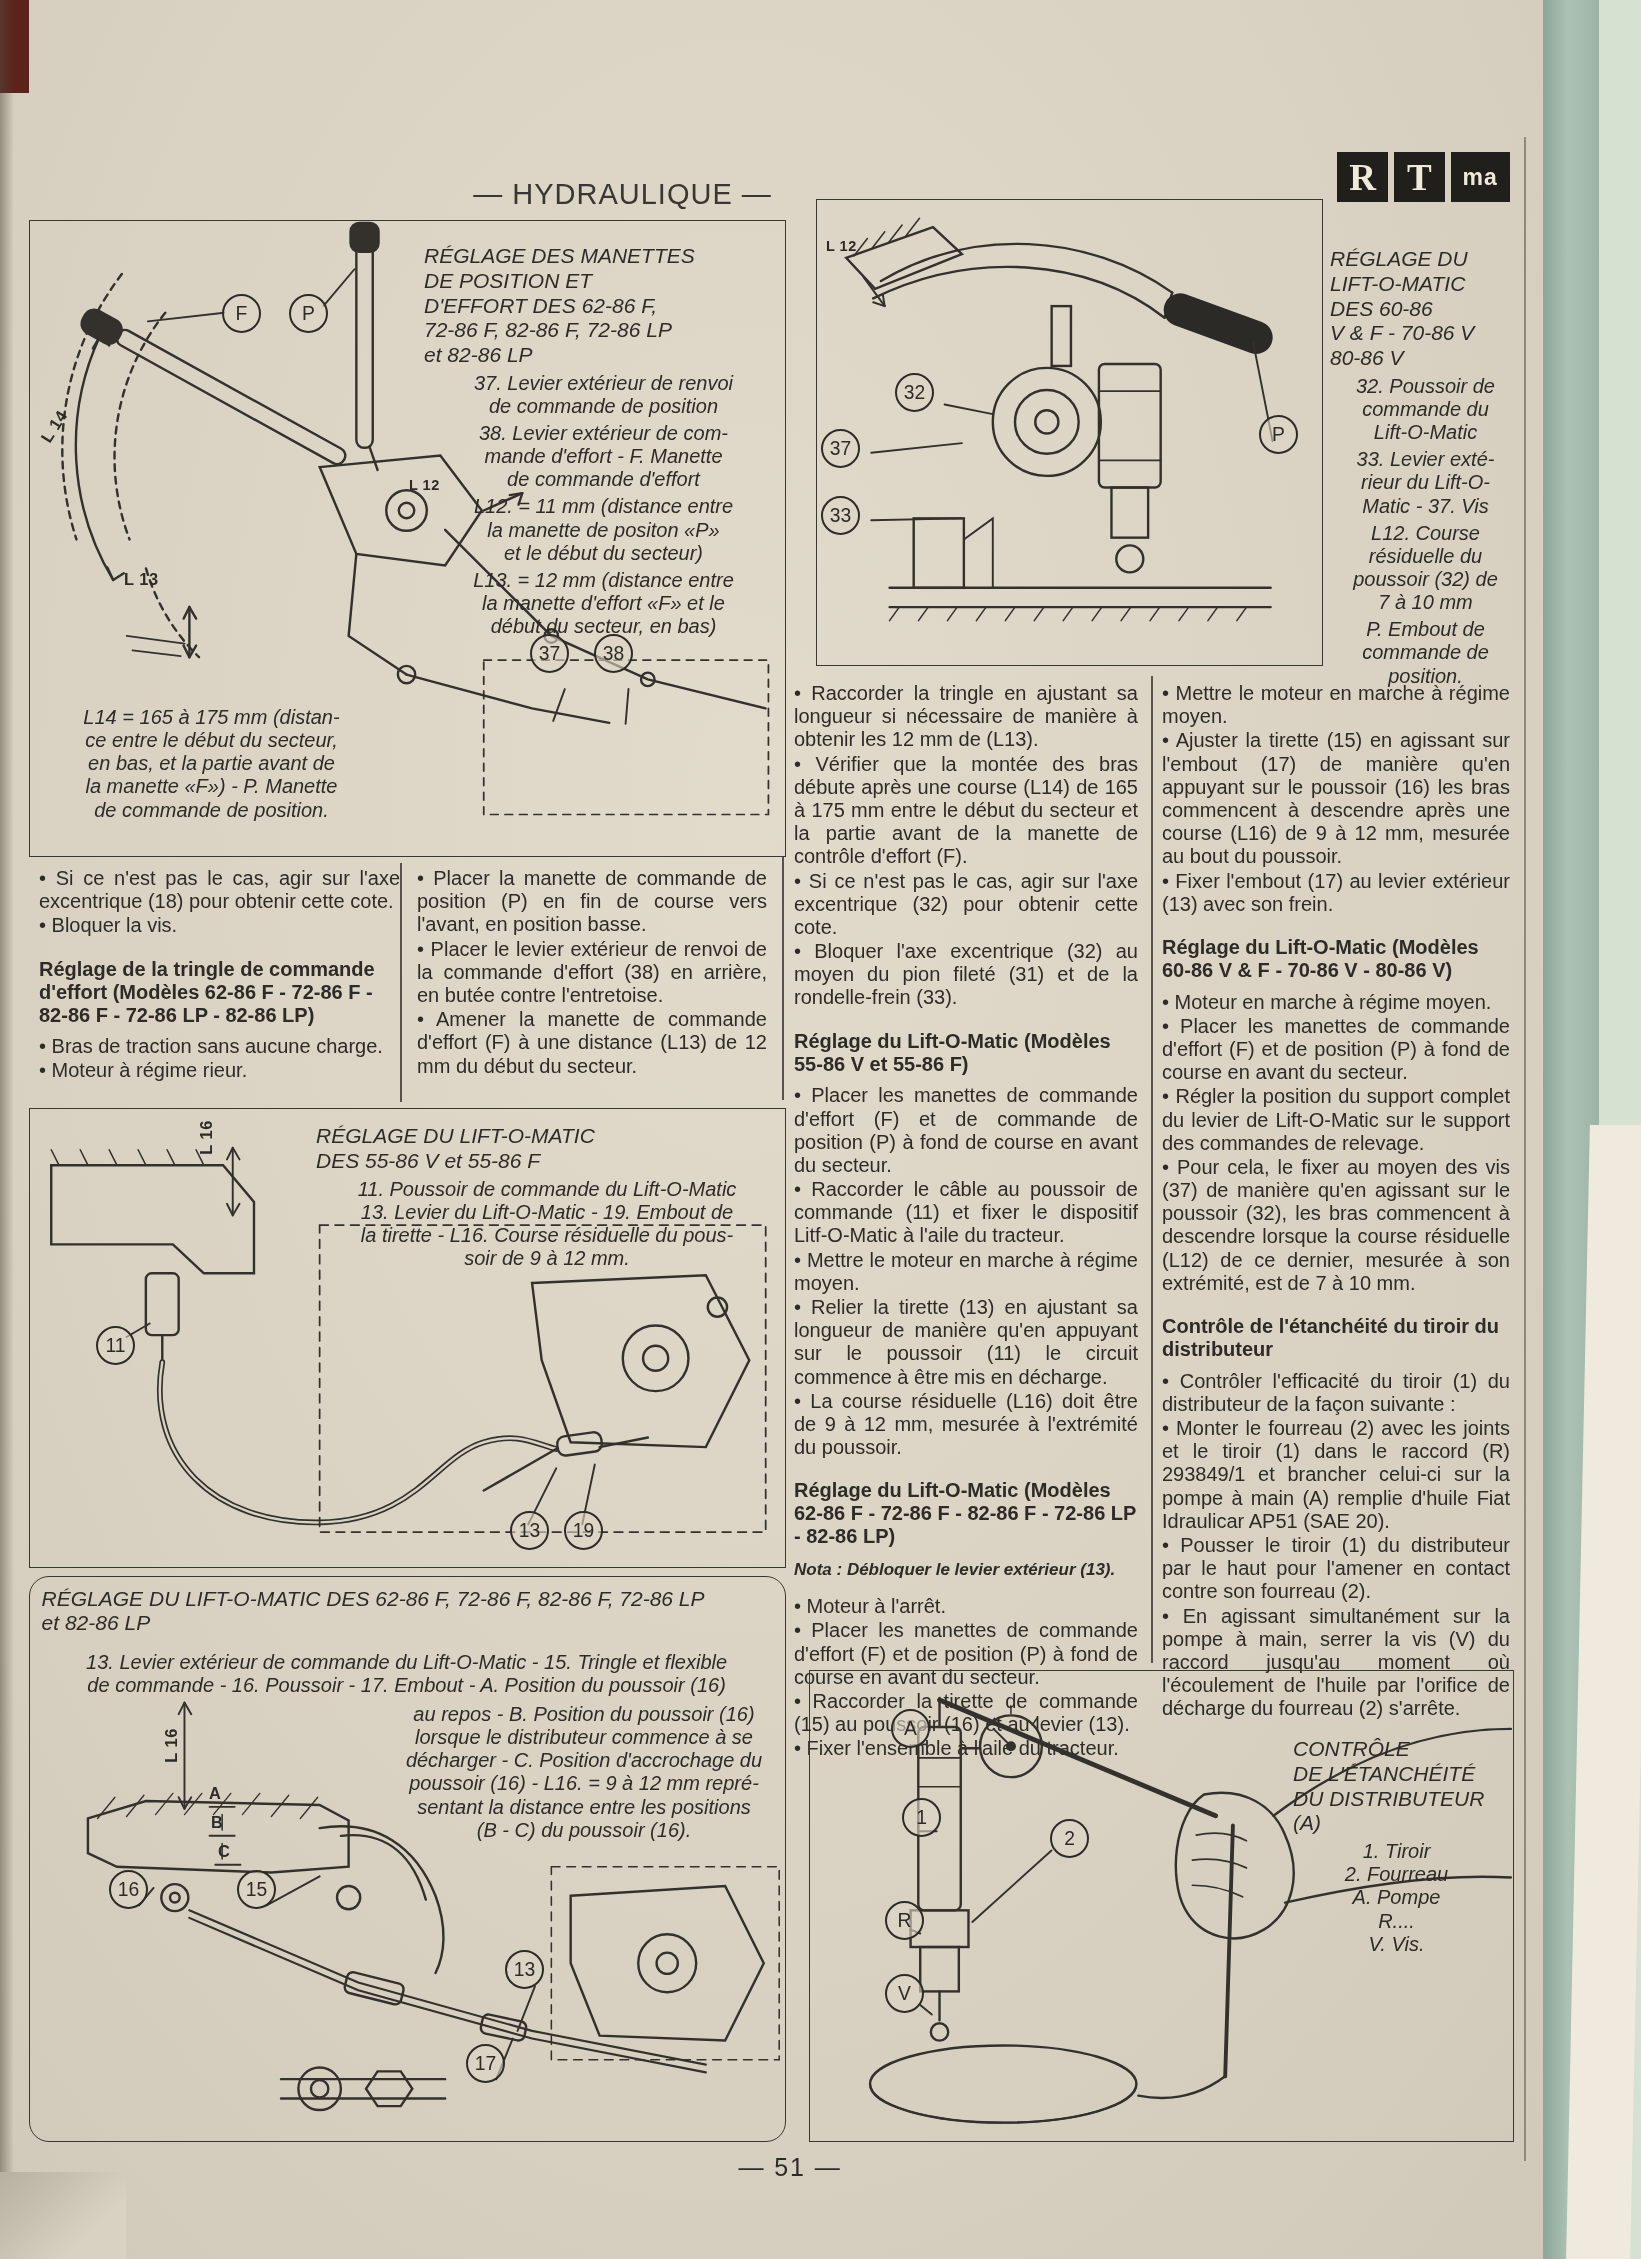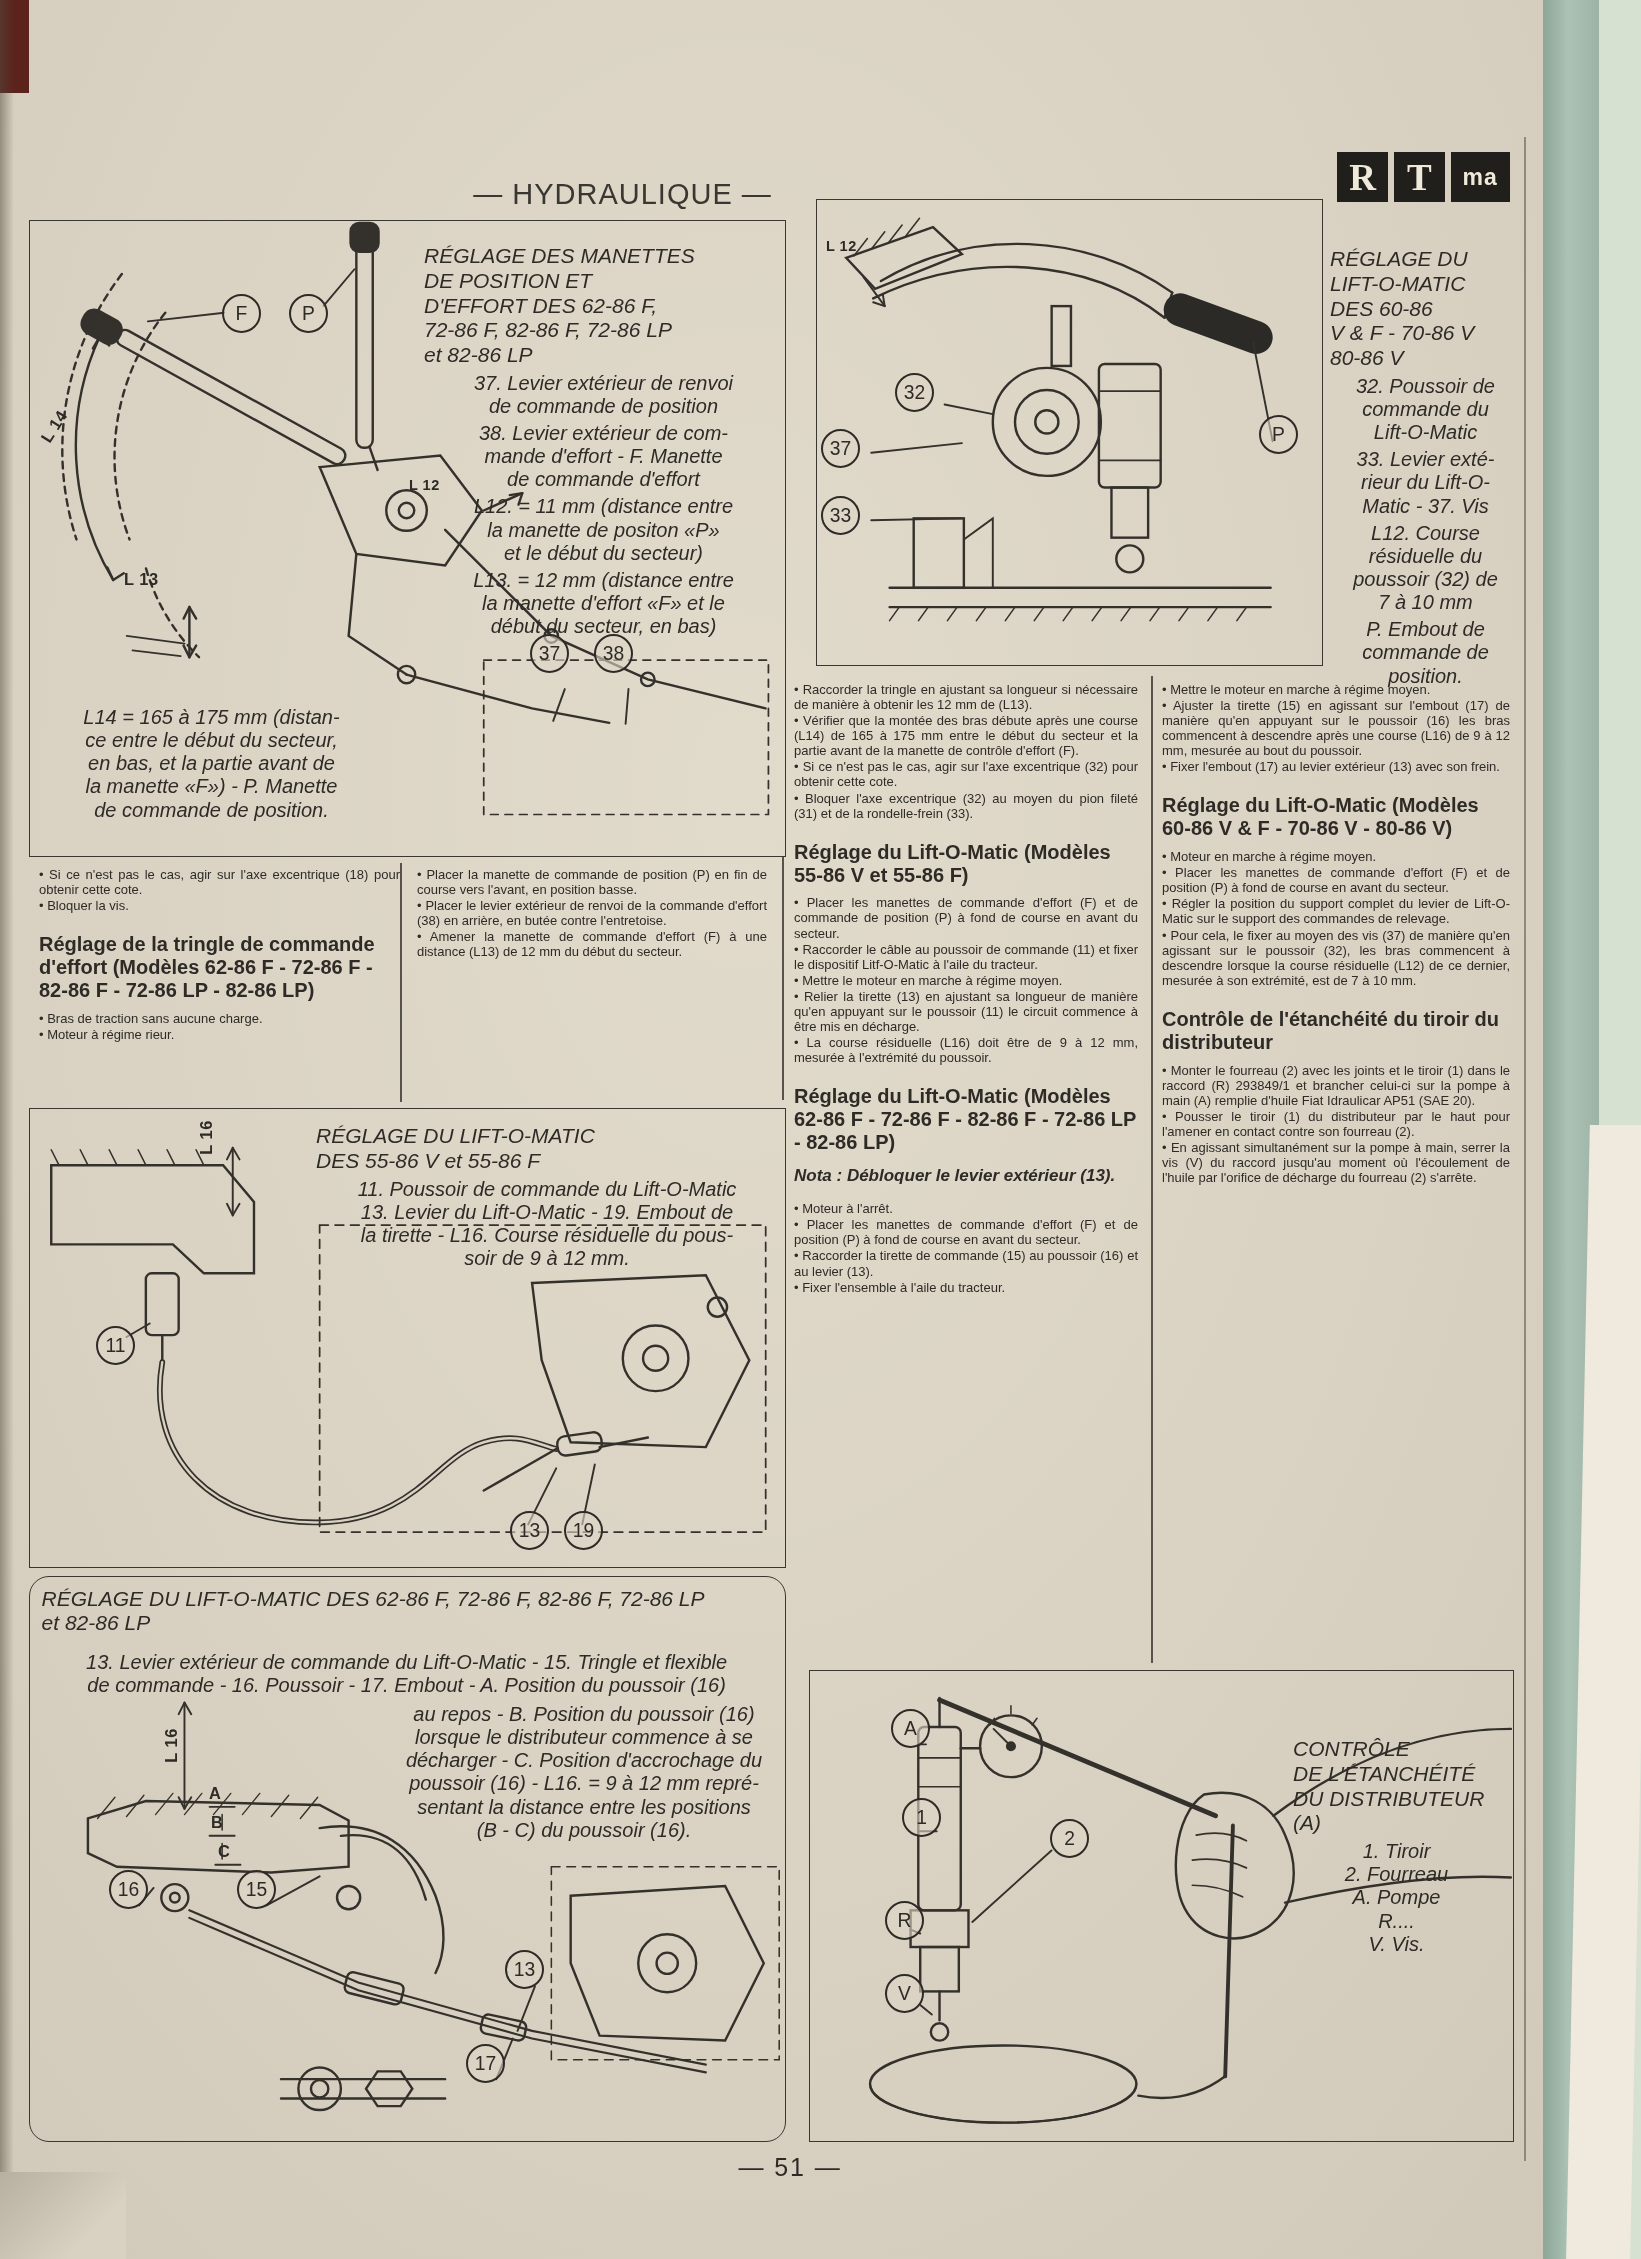--- a/index.html
+++ b/index.html
@@ -31,7 +31,7 @@
   
   .figtitle{font-style:italic;font-size:21px;line-height:1.18;text-align:left;white-space:pre-line;}
   .figleg{font-style:italic;font-size:20px;line-height:1.16;text-align:center;white-space:pre-line;margin-top:3.9px;}
-  .bp{font-size:13px;line-height:1.16;text-align:justify;margin:0 0 1px 0;}
+  .bp{font-size:20px;line-height:1.16;text-align:justify;margin:0 0 1px 0;}
   .bh{font-size:20px;line-height:1.15;font-weight:bold;margin:20px 0 8.7px 0;}
   .bn{font-size:17px;font-weight:bold;font-style:italic;margin:11.6px 0 15.4px 0;}
   

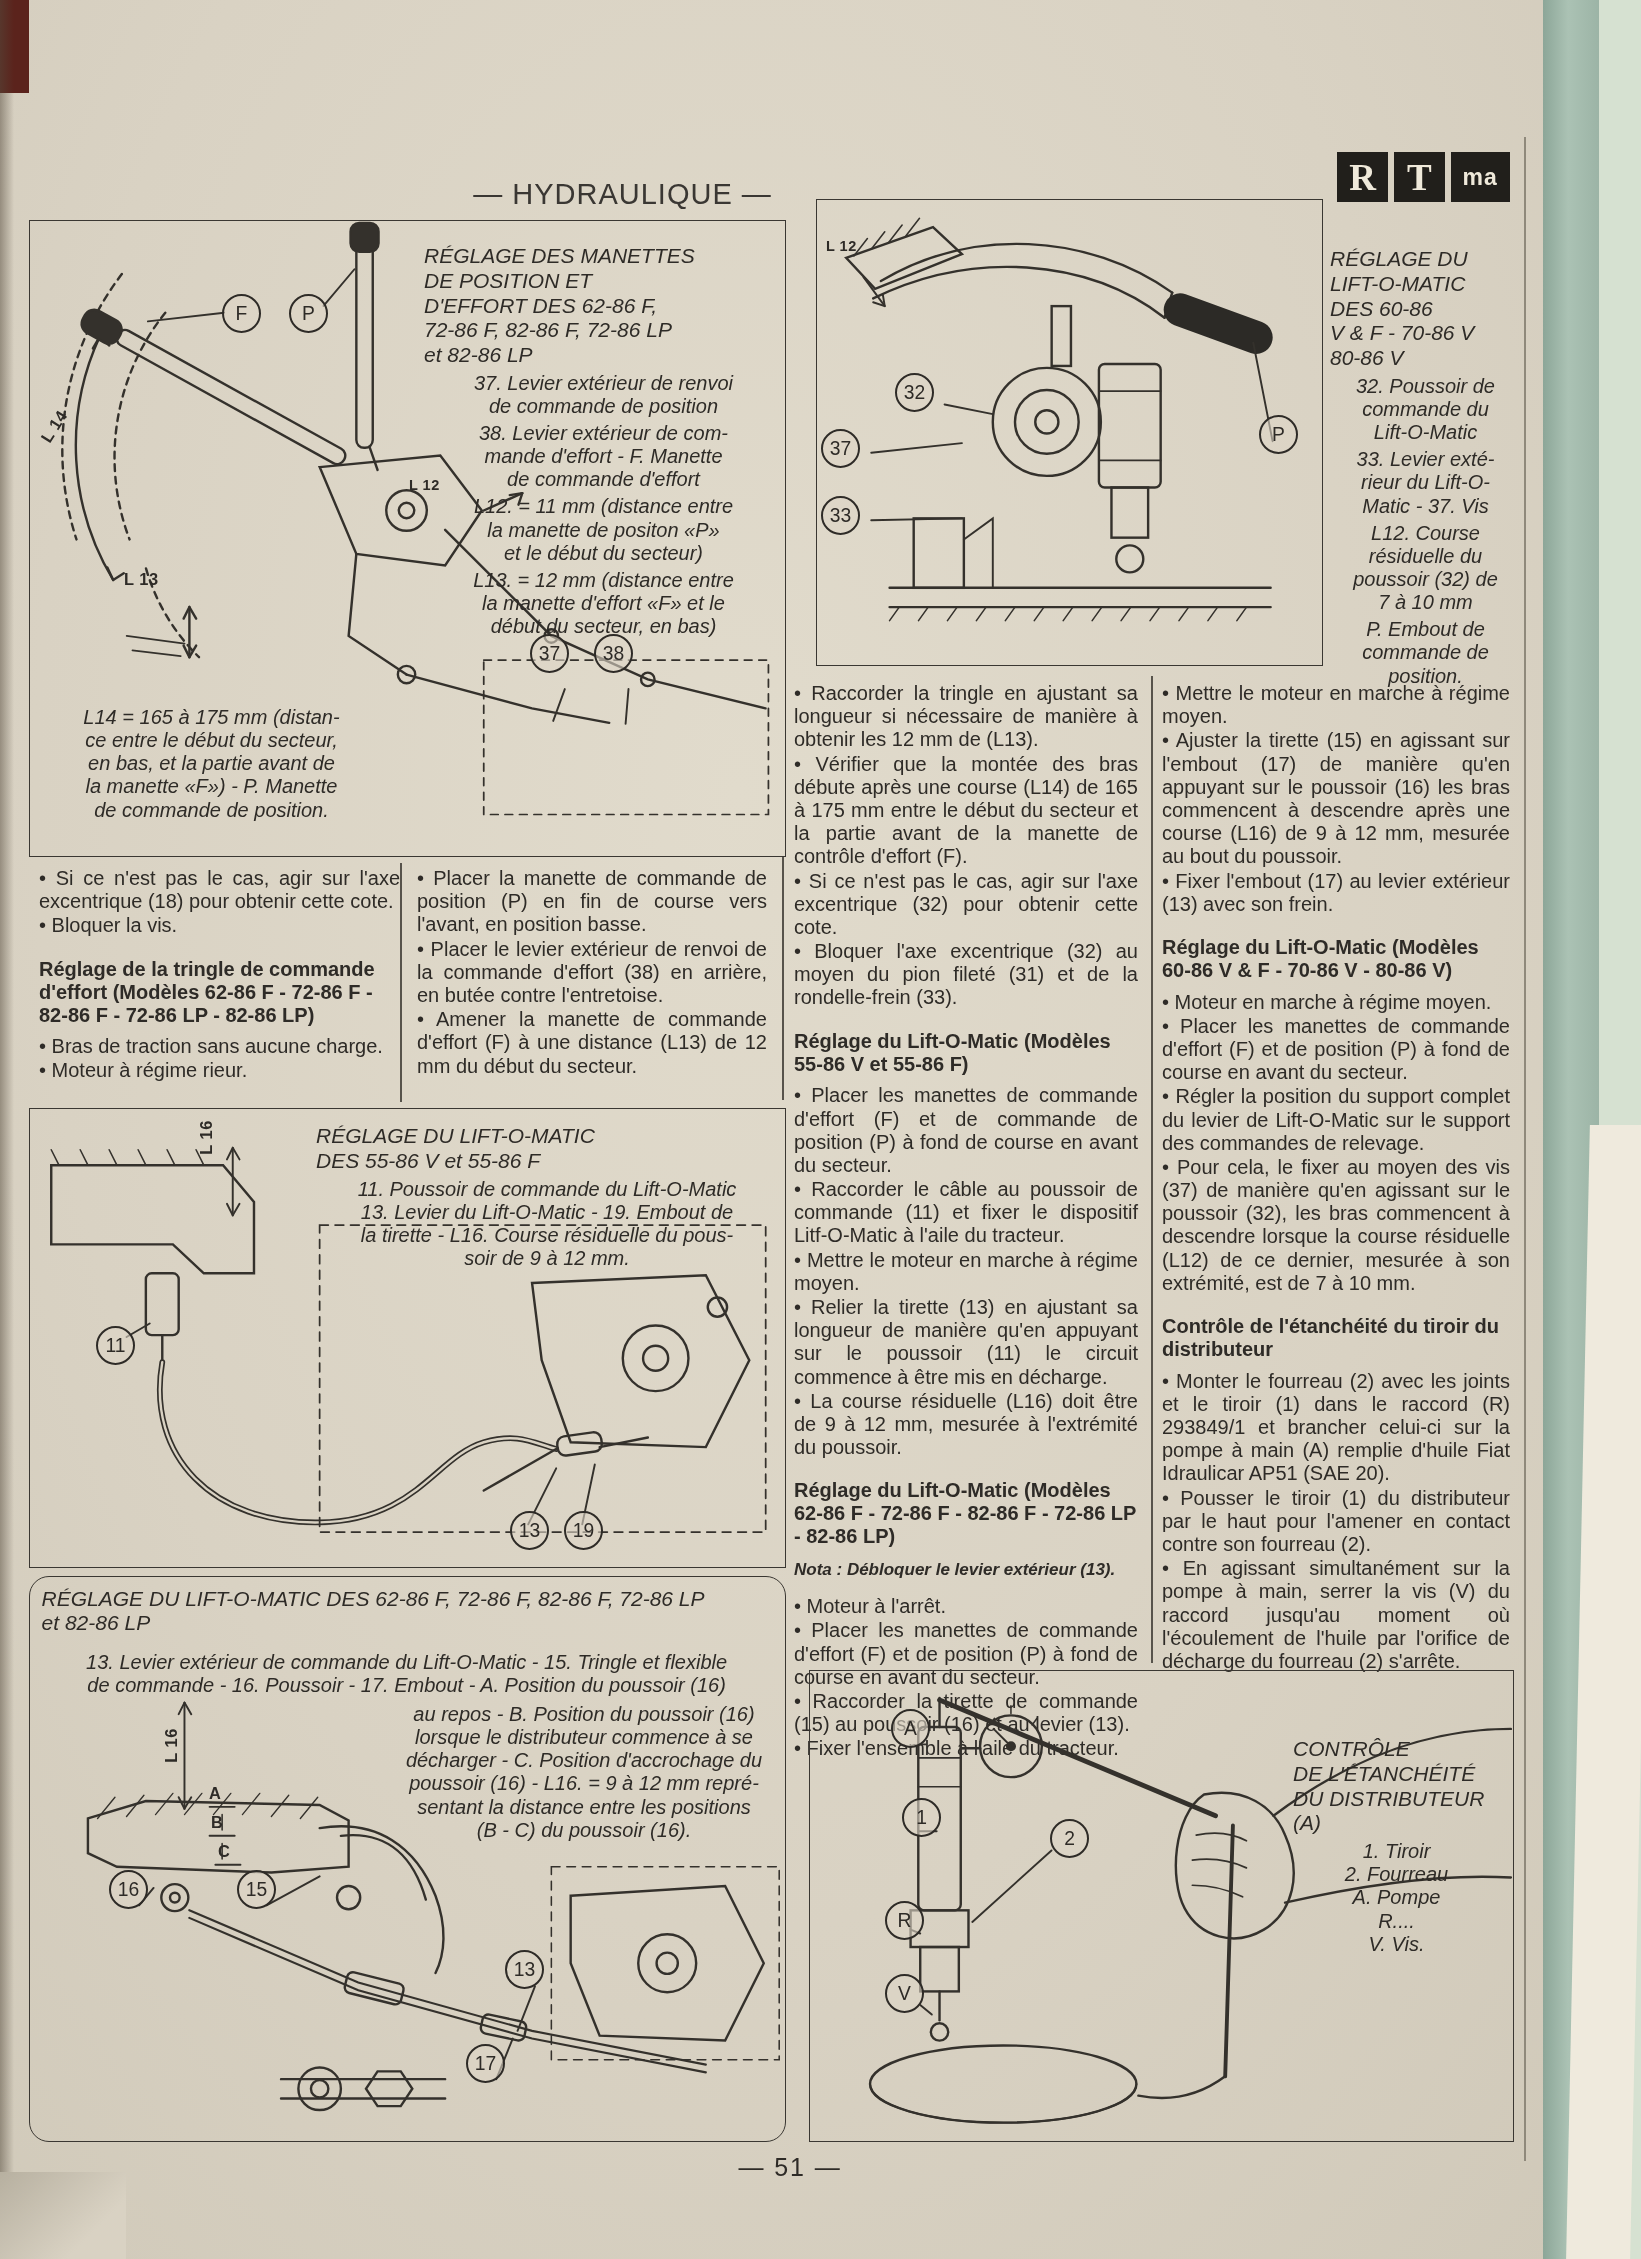--- a/index.html
+++ b/index.html
@@ -226,6 +226,7 @@
   <p class="bp">• Régler la position du support complet du levier de Lift-O-Matic sur le support des commandes de relevage.</p>
   <p class="bp">• Pour cela, le fixer au moyen des vis (37) de manière qu'en agissant sur le poussoir (32), les bras commencent à descendre lorsque la course résiduelle (L12) de ce dernier, mesurée à son extrémité, est de 7 à 10 mm.</p>
   <p class="bh">Contrôle de l'étanchéité du tiroir du distributeur</p>
+  <p class="bp">• Contrôler l'efficacité du tiroir (1) du distributeur de la façon suivante :</p>
   <p class="bp">• Monter le fourreau (2) avec les joints et le tiroir (1) dans le raccord (R) 293849/1 et brancher celui-ci sur la pompe à main (A) remplie d'huile Fiat Idraulicar AP51 (SAE 20).</p>
   <p class="bp">• Pousser le tiroir (1) du distributeur par le haut pour l'amener en contact contre son fourreau (2).</p>
   <p class="bp">• En agissant simultanément sur la pompe à main, serrer la vis (V) du raccord jusqu'au moment où l'écoulement de l'huile par l'orifice de décharge du fourreau (2) s'arrête.</p>

